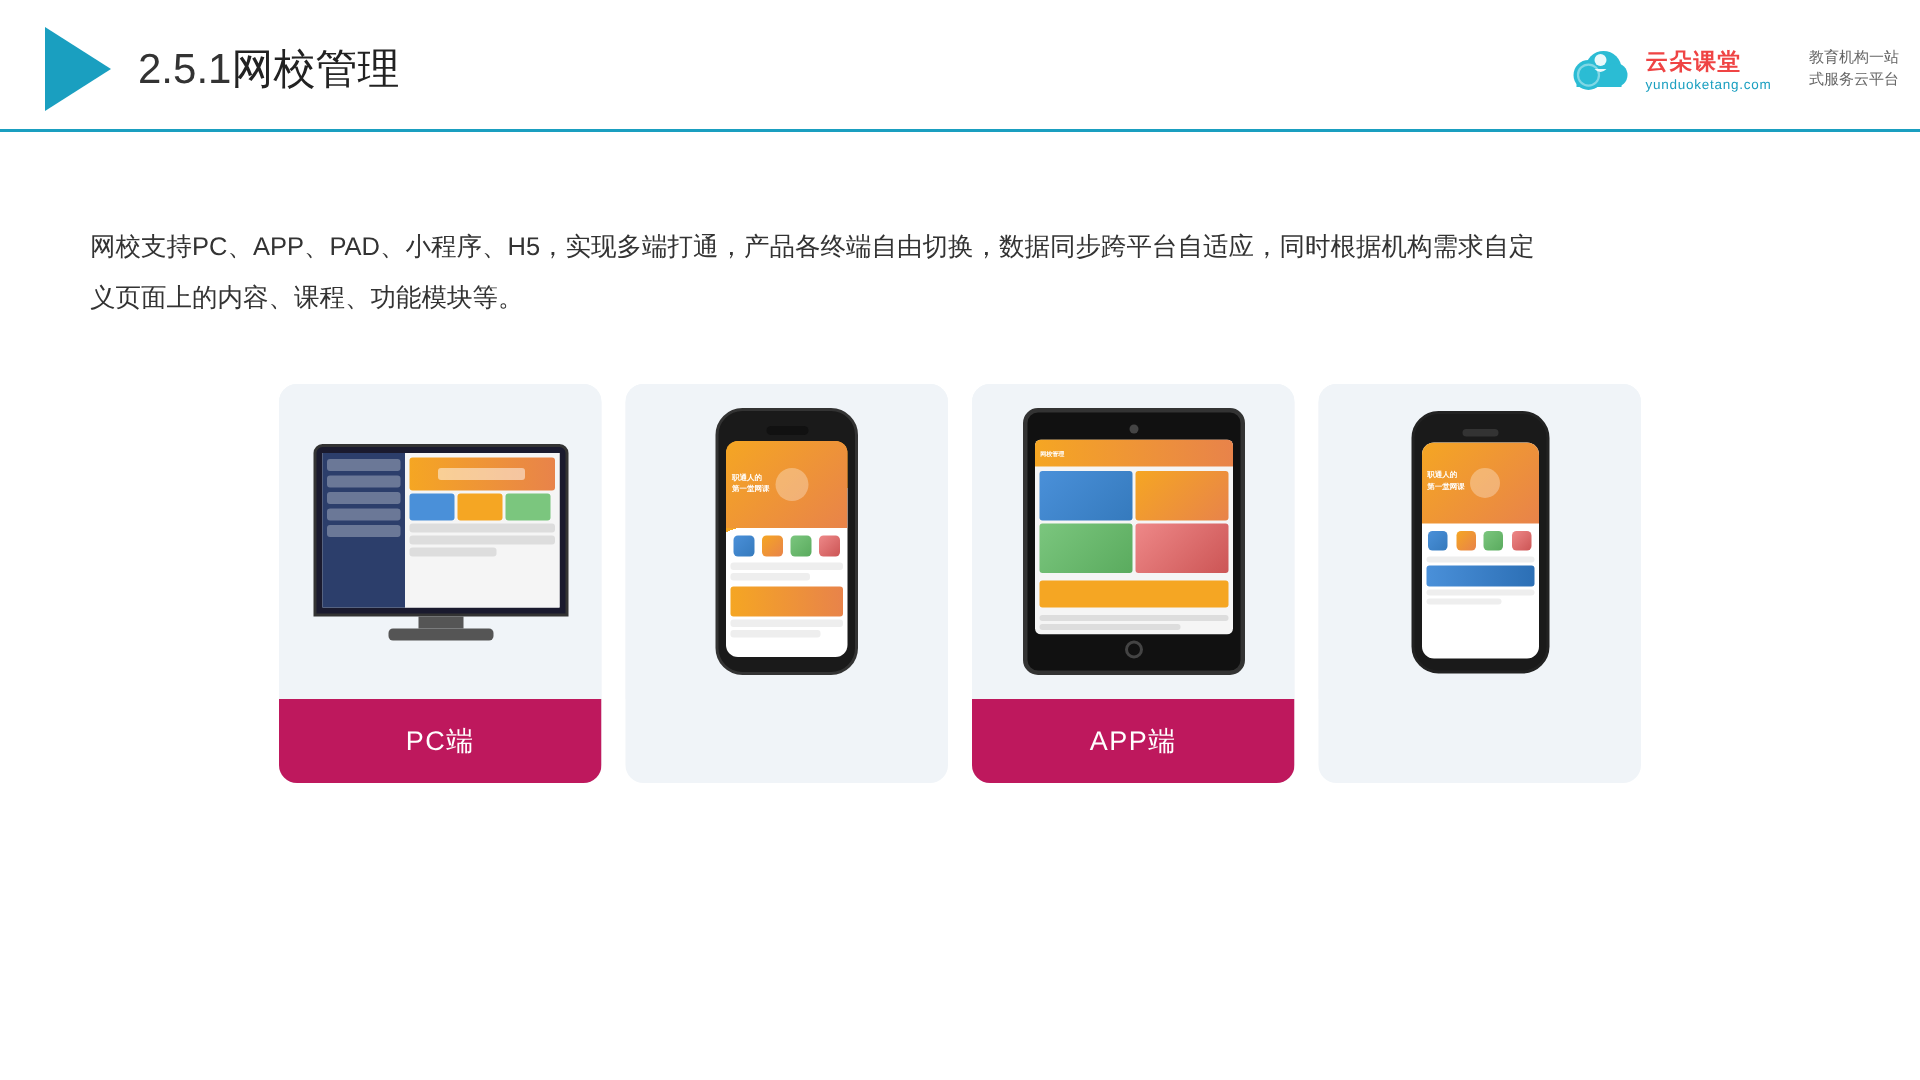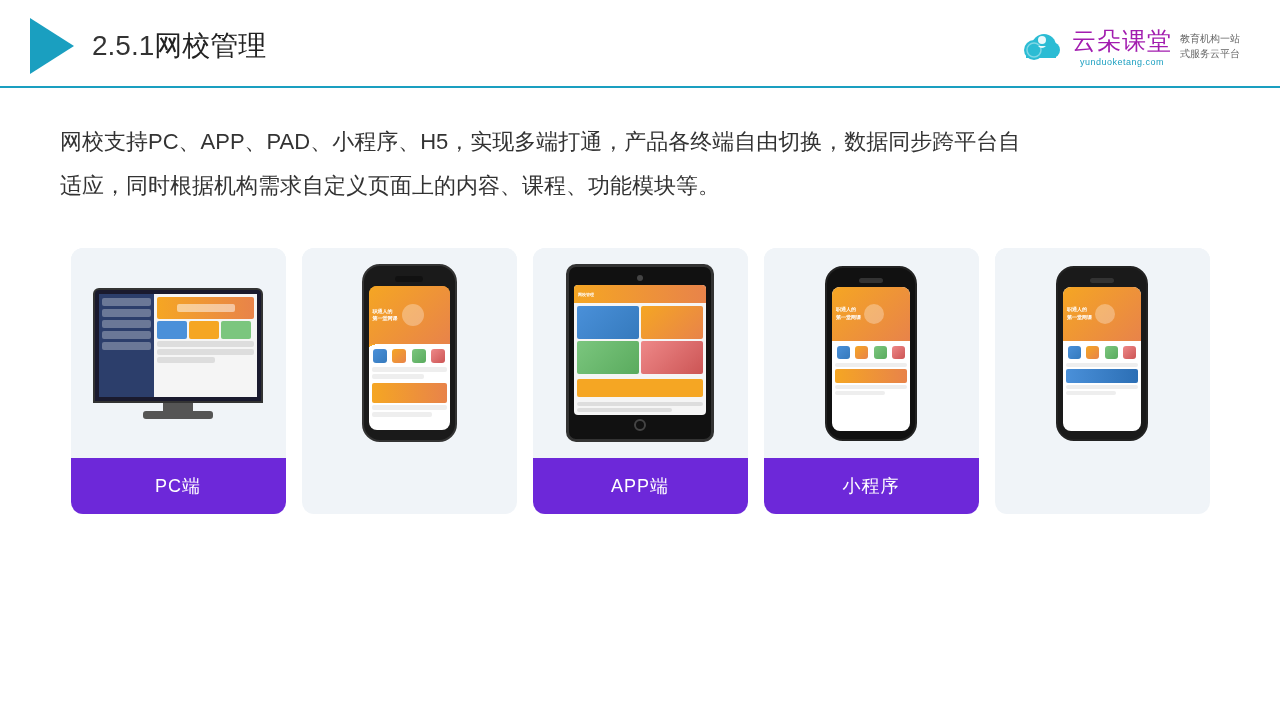--- a/index.html
+++ b/index.html
@@ -17,7 +17,7 @@
       display: flex;
       align-items: center;
       justify-content: space-between;
-      padding: 18px 40px 12px 30px;
+      padding: 18px 14px 12px 30px;
       border-bottom: 2px solid #1a9fc0;
     }
     .header-left {

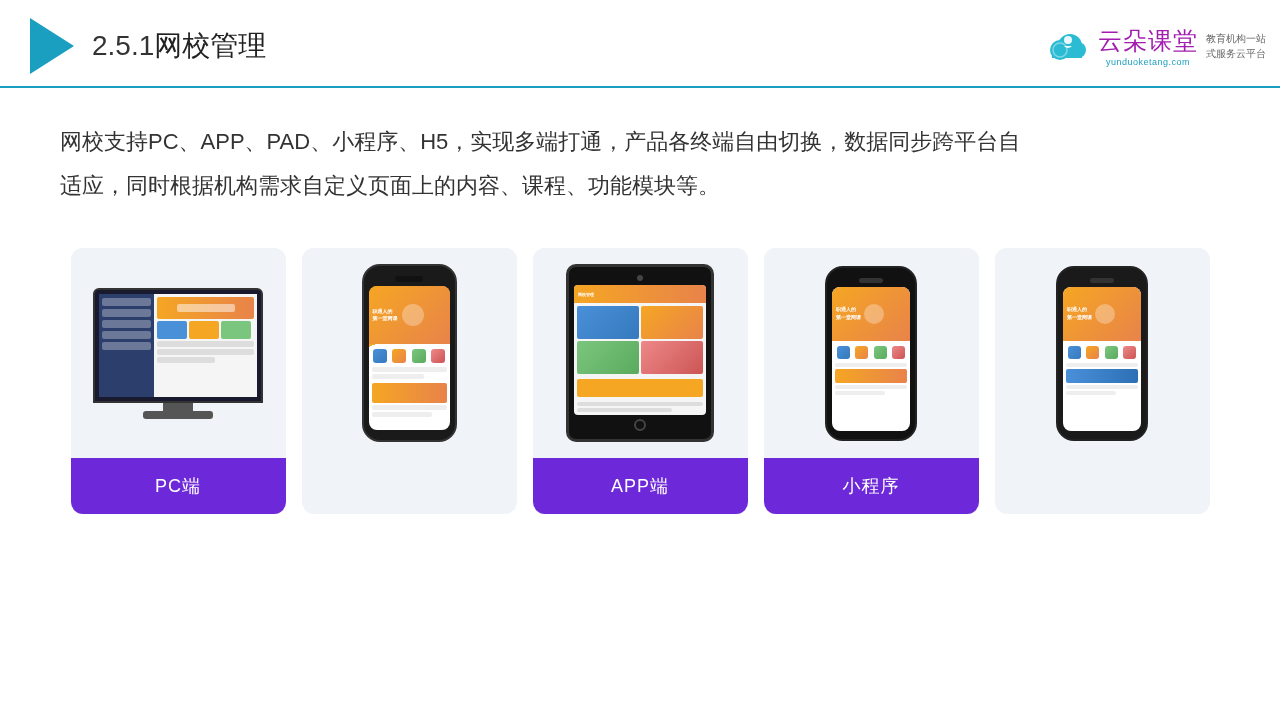--- a/index.html
+++ b/index.html
@@ -52,9 +52,9 @@
       gap: 6px;
     }
     .brand-text-main {
-      font-size: 24px;
-      color: #a21caf;
-      font-weight: 400;
+      font-size: 15px;
+      color: #ef4444;
+      font-weight: 700;
       letter-spacing: 1px;
     }
     .brand-url {

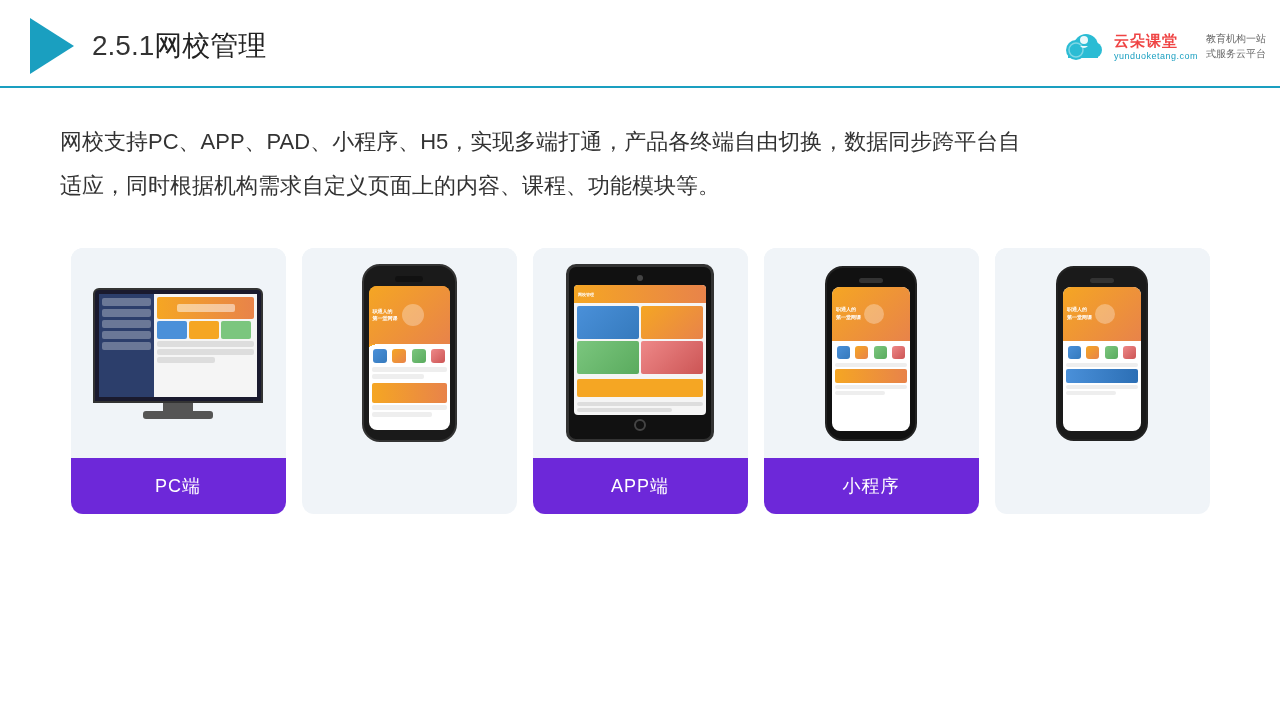--- a/index.html
+++ b/index.html
@@ -69,7 +69,7 @@
       color: #666;
       line-height: 1.5;
       text-align: right;
-      margin-left: 2px;
+      margin-left: 19px;
     }
 
     

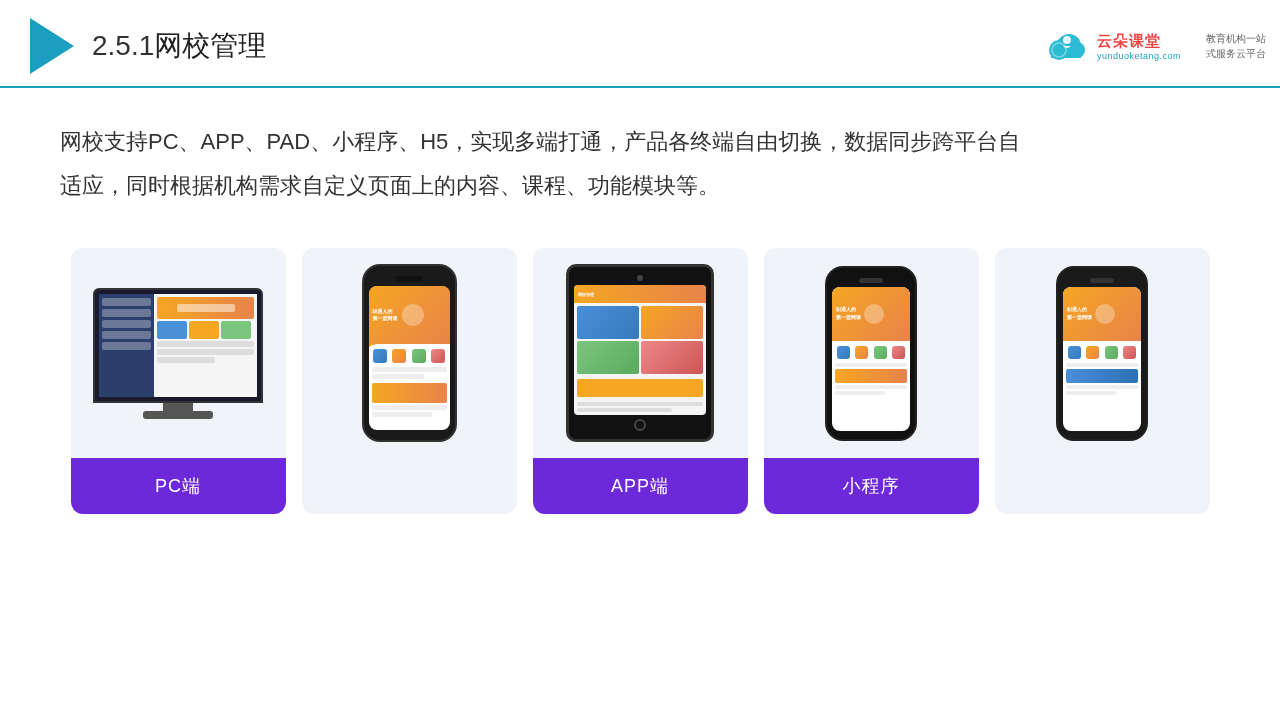--- a/index.html
+++ b/index.html
@@ -75,10 +75,11 @@
     
     .description {
       padding: 32px 60px 20px 60px;
-      font-size: 22px;
+      font-size: 17px;
       color: #333;
       line-height: 2;
       max-width: 1100px;
+      margin-top: 28px;
     }
 
     

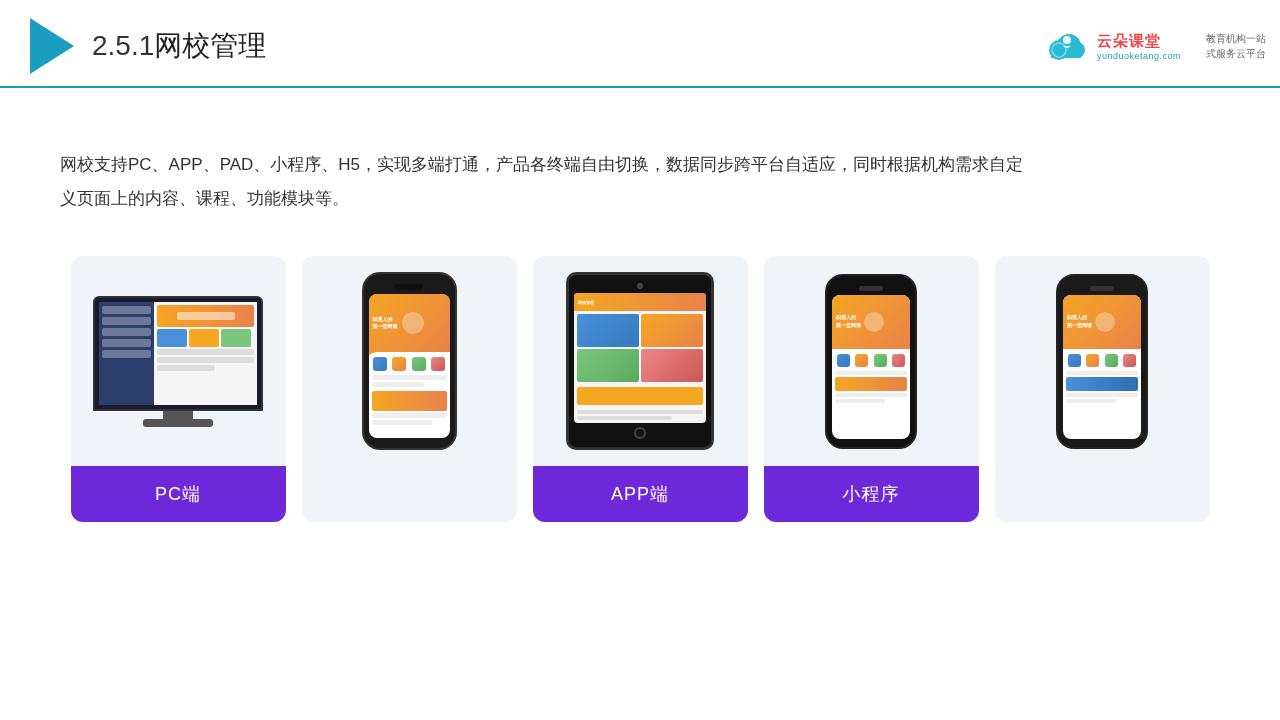--- a/index.html
+++ b/index.html
@@ -320,7 +320,7 @@
 
     .card-label {
       width: 100%;
-      background: #6d28d9;
+      background: #be185d;
       color: #fff;
       text-align: center;
       padding: 16px 8px;

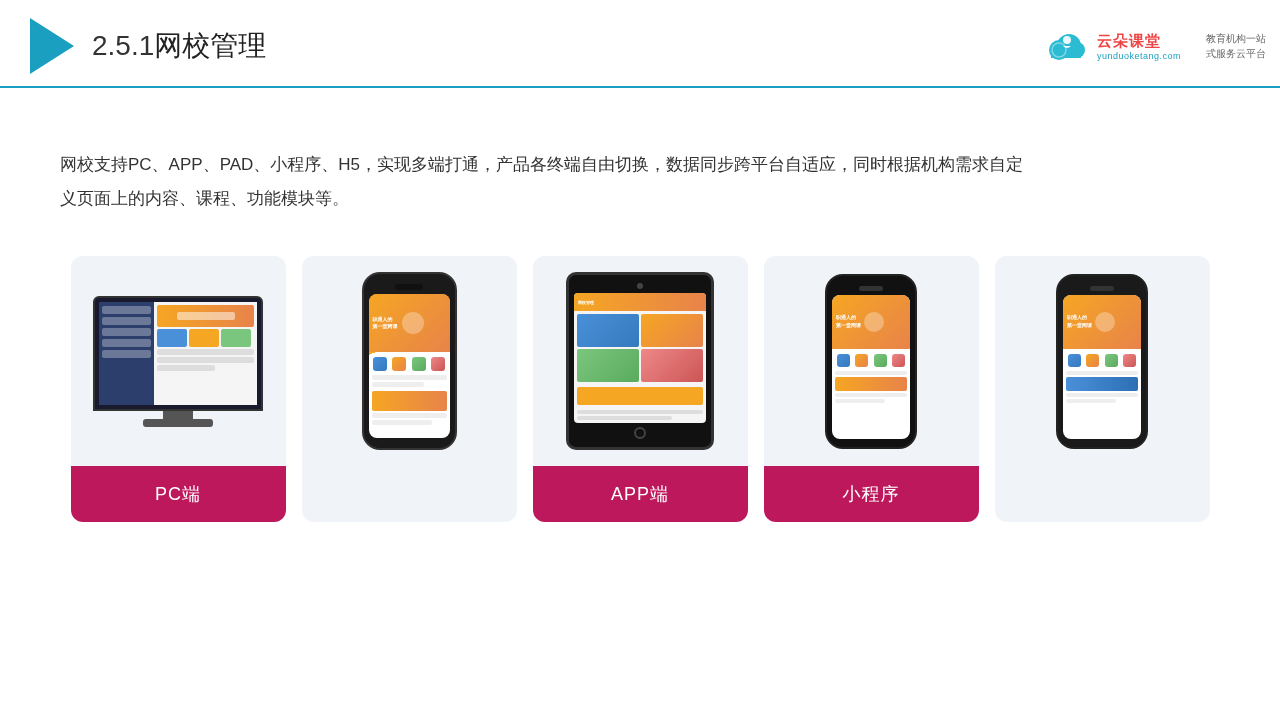--- a/index.html
+++ b/index.html
@@ -468,32 +468,6 @@
     <div class="card-label">APP端</div>
   </div>
 
-  <div class="card" style="width:215px;">
-    <div class="card-image-area">
-      <div class="phone-mockup phone-mockup-mini" style="width:92px;height:175px;background:#111;border-radius:18px;padding:10px 5px 8px;border:2px solid #222;display:flex;flex-direction:column;align-items:center;">
-        <div style="width:24px;height:5px;background:#333;border-radius:3px;margin-bottom:4px;"></div>
-        <div style="flex:1;width:100%;background:#fff;border-radius:8px;overflow:hidden;">
-          <div style="height:38%;background:linear-gradient(135deg,#f5a623,#e8834a);display:flex;align-items:center;padding:4px;">
-            <div style="color:#fff;font-size:5px;font-weight:bold;line-height:1.5;">职通人的<br>第一堂网课</div>
-            <div style="width:20px;height:20px;background:rgba(255,255,255,0.3);border-radius:50%;margin-left:3px;"></div>
-          </div>
-          <div style="padding:3px;display:flex;flex-direction:column;gap:2px;">
-            <div style="display:flex;gap:2px;justify-content:space-around;margin:2px 0;">
-              <div style="width:13px;height:13px;background:linear-gradient(135deg,#4a90d9,#357abd);border-radius:3px;"></div>
-              <div style="width:13px;height:13px;background:linear-gradient(135deg,#f5a623,#e8834a);border-radius:3px;"></div>
-              <div style="width:13px;height:13px;background:linear-gradient(135deg,#7bc67e,#5aab5e);border-radius:3px;"></div>
-              <div style="width:13px;height:13px;background:linear-gradient(135deg,#e88,#c55);border-radius:3px;"></div>
-            </div>
-            <div style="height:4px;background:#eee;border-radius:2px;"></div>
-            <div style="height:14px;background:linear-gradient(90deg,#f5a623,#e8834a);border-radius:2px;"></div>
-            <div style="height:4px;background:#eee;border-radius:2px;"></div>
-            <div style="height:4px;background:#eee;border-radius:2px;width:70%;"></div>
-          </div>
-        </div>
-      </div>
-    </div>
-    <div class="card-label">小程序</div>
-  </div>
 
   <div class="card" style="width:215px;">
     <div class="card-image-area">

